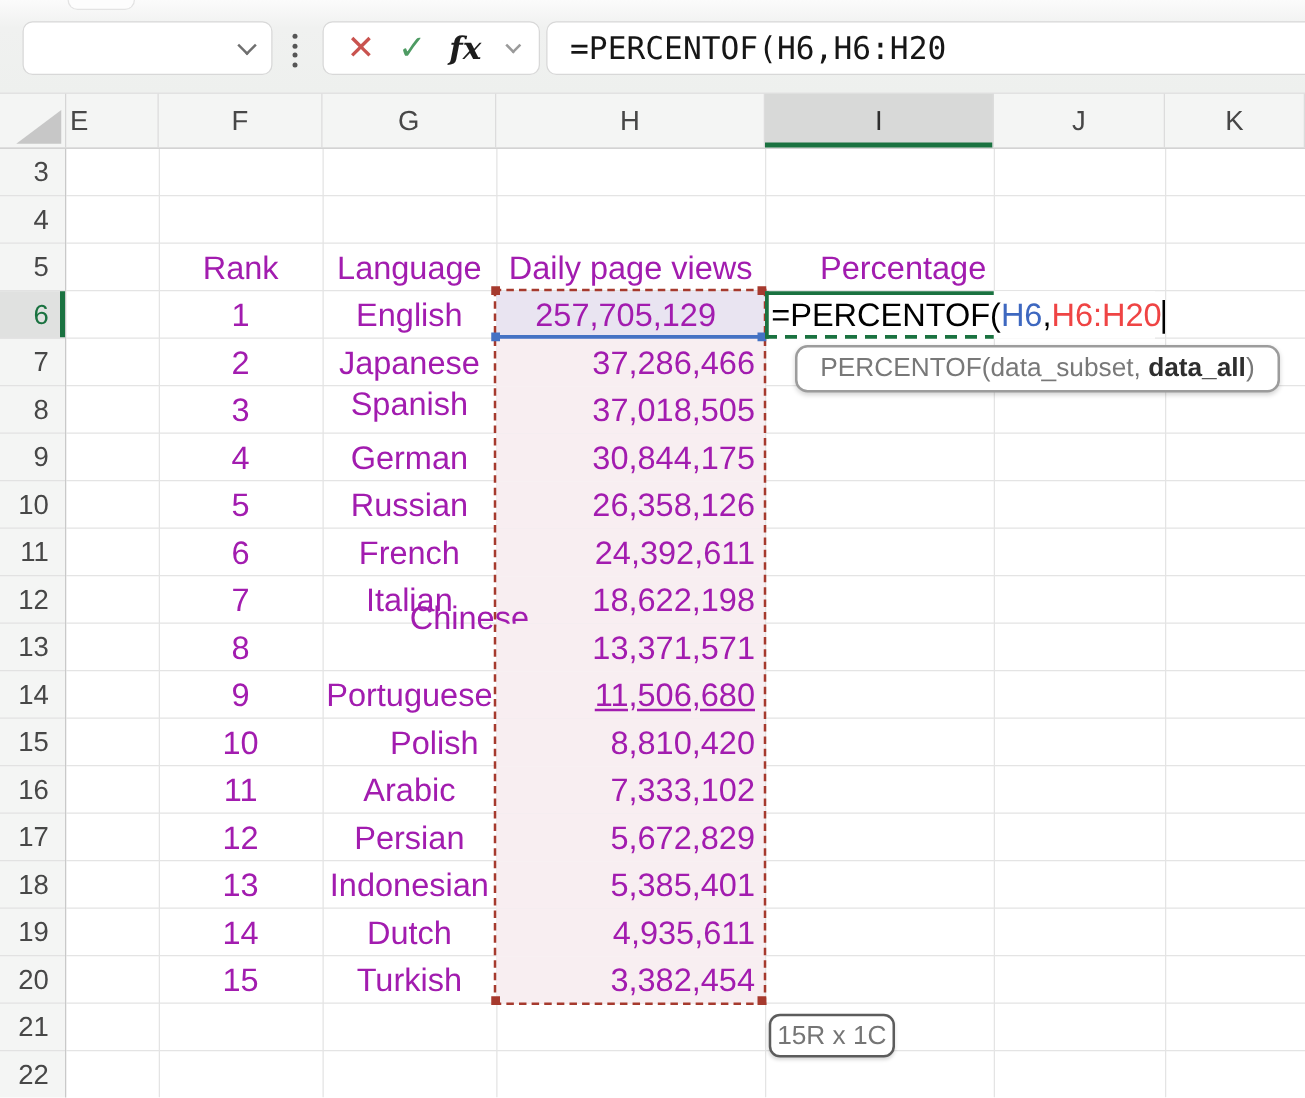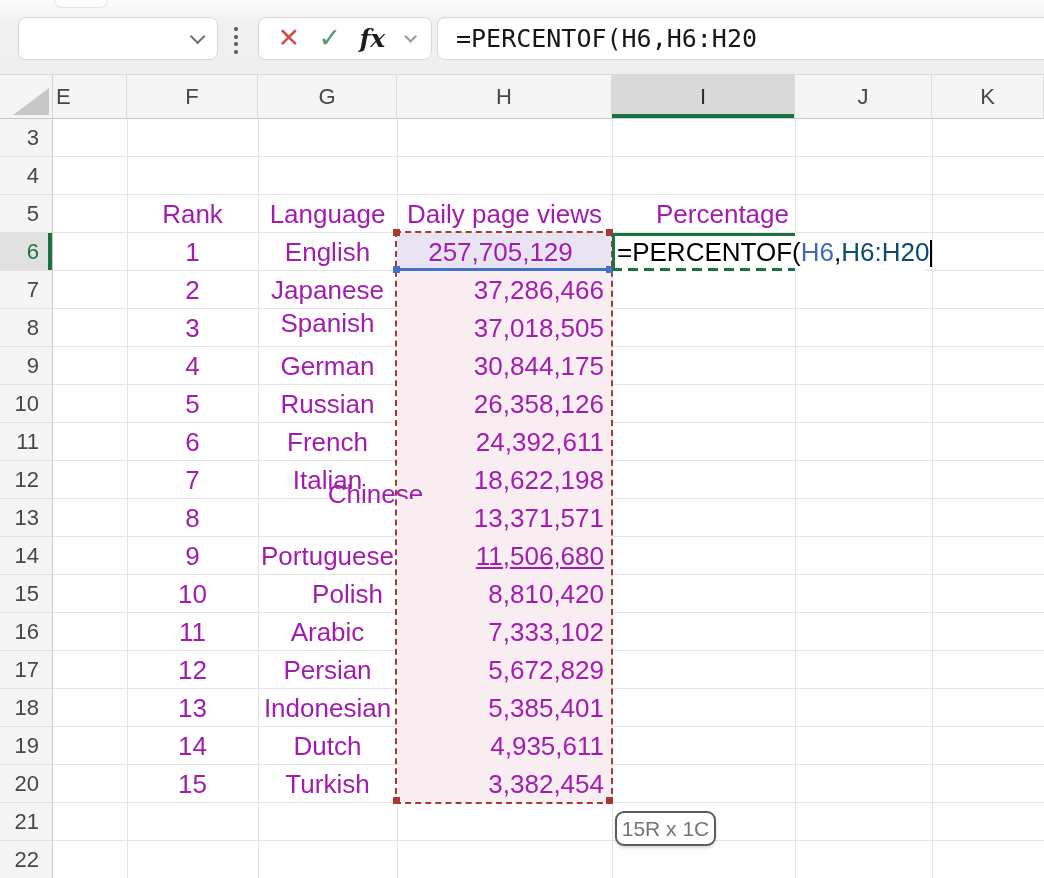--- a/index.html
+++ b/index.html
@@ -128,7 +128,7 @@
   }
   .edit-formula { font-size: 26px; padding-left: 5px; white-space: pre; color: #000; }
   .ref1 { color: #3e68c0; }
-  .ref2 { color: #0c4a6e; }
+  .ref2 { color: #ef4444; }
   .caret { display: inline-block; width: 2px; height: 27px; background: #000; vertical-align: middle; margin-left: 1px; }
 
   .fn-tooltip {

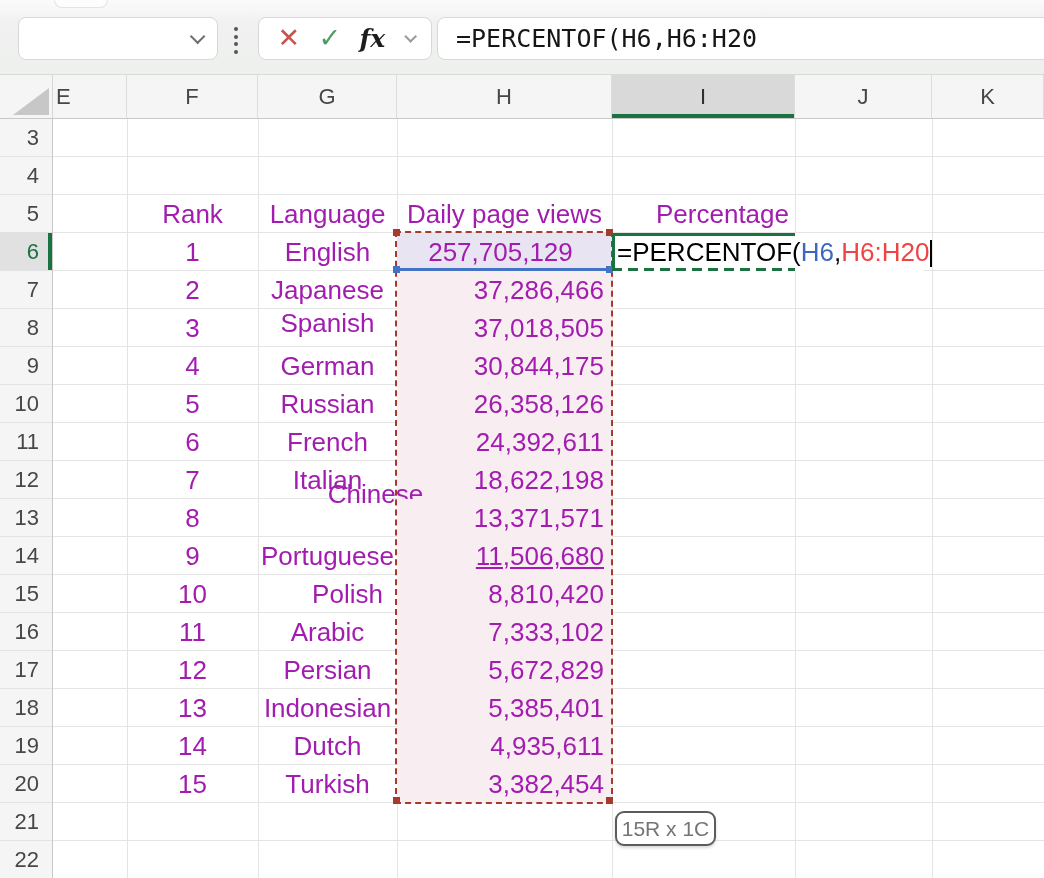--- a/index.html
+++ b/index.html
@@ -323,6 +323,7 @@
     <span class="edit-formula"><span>=PERCENTOF(</span><span class="ref1">H6</span><span>,</span><span class="ref2">H6:H20</span><span class="caret"></span></span>
   </div>
 
+  <div class="fn-tooltip"><span>PERCENTOF(data_subset, </span><b>data_all</b><span>)</span></div>
 
   <div class="sel-badge">15R x 1C</div>
 </div>

